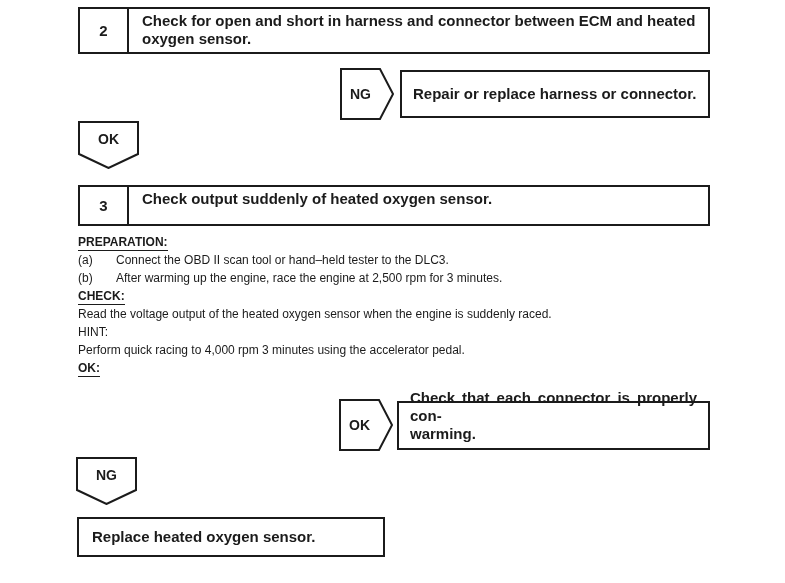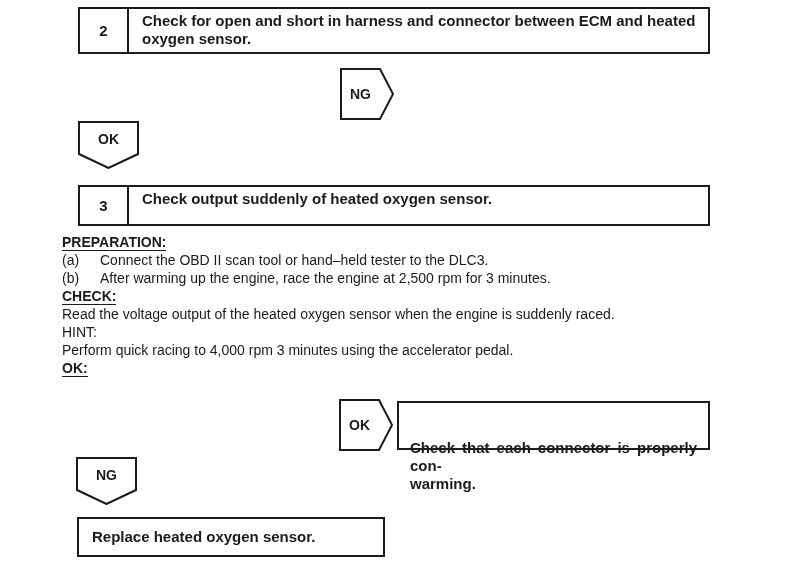--- a/index.html
+++ b/index.html
@@ -130,6 +130,11 @@
     </svg>
     <span class="tag-label">NG</span>
   </div>
+  <div class="result-box center" style="left:400px; top:70px; width:310px; height:48px;">
+    <div class="inner">
+      <span>Repair or replace harness or connector.</span>
+    </div>
+  </div>
 
   <div class="flow" style="left:78px; top:121px;">
     <svg width="61" height="48" viewBox="0 0 61 48">

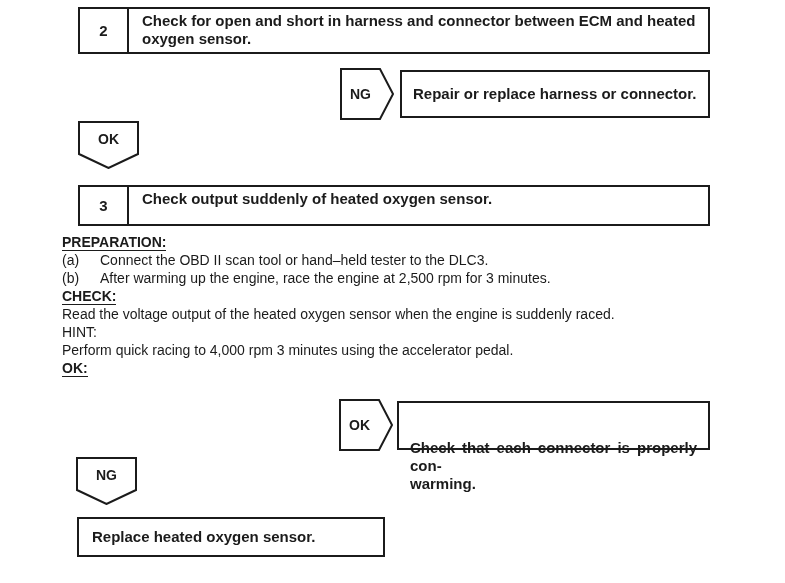--- a/index.html
+++ b/index.html
@@ -96,9 +96,9 @@
   
   .details {
     position: absolute;
-    left: 62px; top: 233px;
+    left: 78px; top: 233px;
     width: 650px;
-    font-size: 14px;
+    font-size: 12px;
     line-height: 18px;
   }
   .details .line { min-height: 18px; }

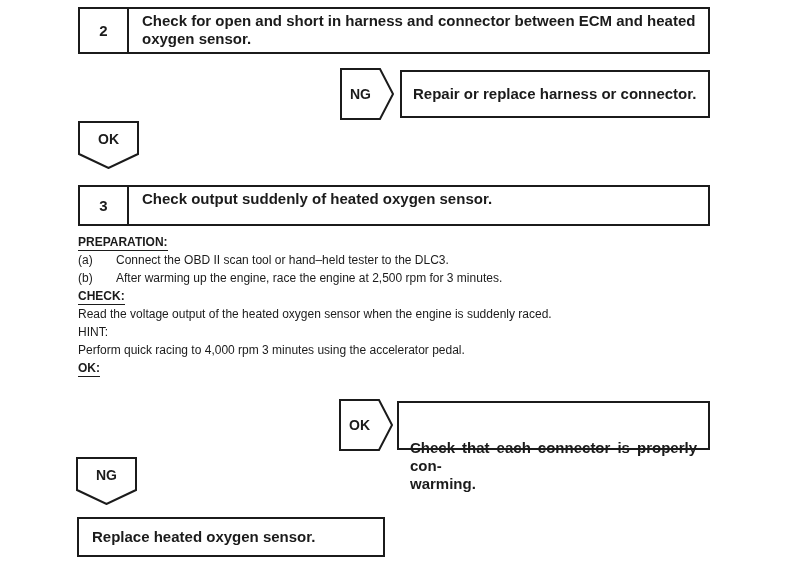--- a/index.html
+++ b/index.html
@@ -60,7 +60,7 @@
     box-sizing: border-box;
   }
   .result-box.center .inner { justify-content: center; }
-  .result-box.toplines .inner { justify-content: space-between; padding-top: 6px; margin-top: 30px; }
+  .result-box.toplines .inner { justify-content: flex-end; padding-top: 6px; }
   .jline { display: block; text-align: justify; text-align-last: justify; }
 
   

